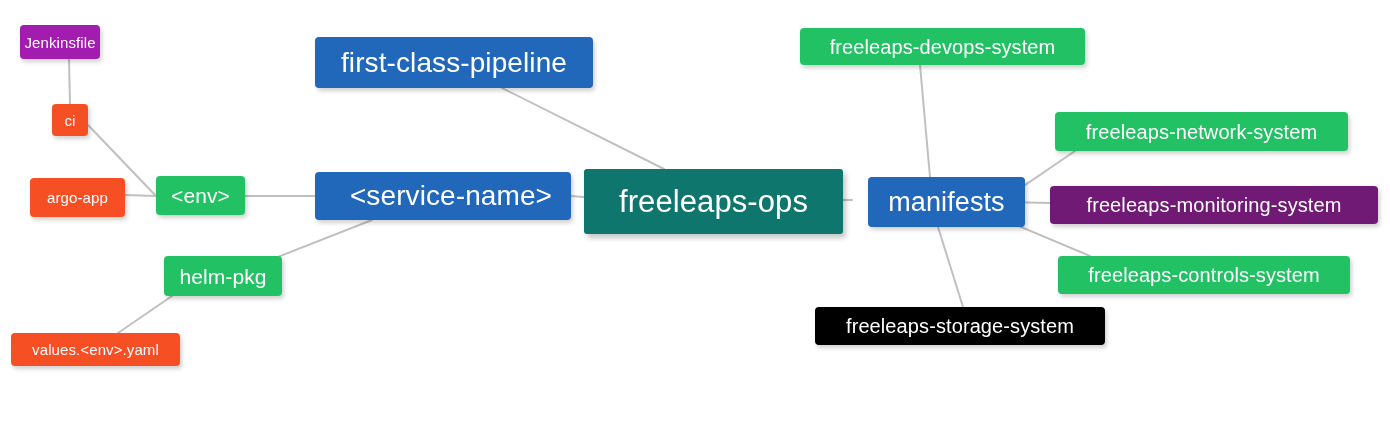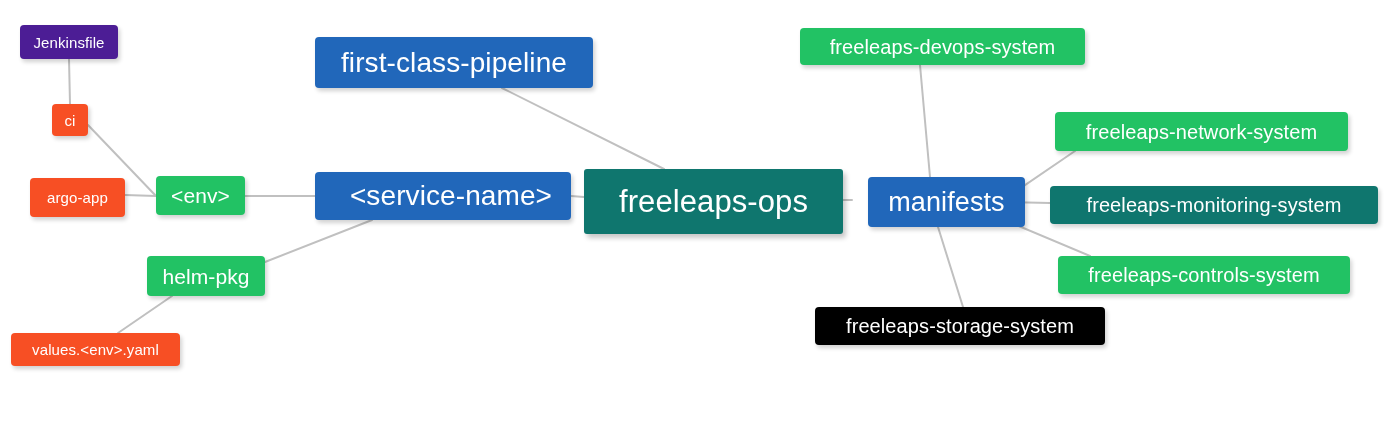--- a/index.html
+++ b/index.html
@@ -61,7 +61,7 @@
       <line x1="938" y1="227" x2="963" y2="307" stroke="#c0c0c0" stroke-width="2" stroke-linecap="round"></line>
     </svg>
   <div id="node-layer">
-      <div class="node" style="left: 20px; top: 25px; width: 98px; height: 34px; font-size: 15px; background: #4c1d95; color: rgb(255, 255, 255);">
+      <div class="node" style="left: 20px; top: 25px; width: 80px; height: 34px; font-size: 15px; background: #a21caf; color: rgb(255, 255, 255);">
         <span>Jenkinsfile</span>
       </div>
       <div class="node" style="left: 52px; top: 104px; width: 36px; height: 32px; font-size: 15px; background: rgb(247, 79, 36); color: rgb(255, 255, 255);">

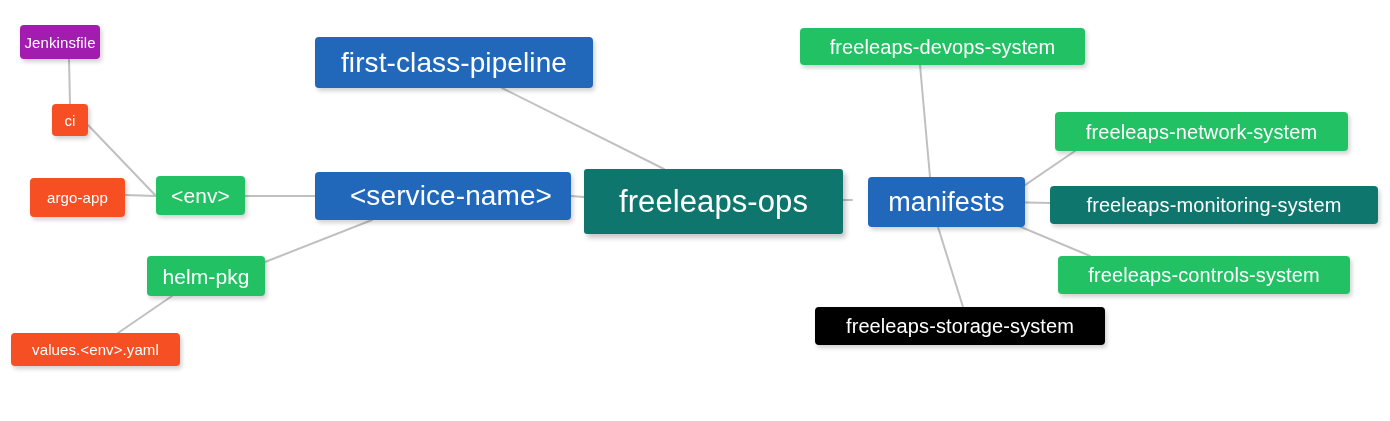--- a/index.html
+++ b/index.html
@@ -97,7 +97,7 @@
       <div class="node" style="left: 1055px; top: 112px; width: 293px; height: 39px; font-size: 20px; background: rgb(34, 194, 100); color: rgb(255, 255, 255);">
         <span>freeleaps-network-system</span>
       </div>
-      <div class="node" style="left: 1050px; top: 186px; width: 328px; height: 38px; font-size: 20px; background: #0f766e; color: rgb(255, 255, 255);">
+      <div class="node" style="left: 1050px; top: 186px; width: 328px; height: 38px; font-size: 20px; background: #701a75; color: rgb(255, 255, 255);">
         <span>freeleaps-monitoring-system</span>
       </div>
       <div class="node" style="left: 1058px; top: 256px; width: 292px; height: 38px; font-size: 20px; background: rgb(34, 194, 100); color: rgb(255, 255, 255);">

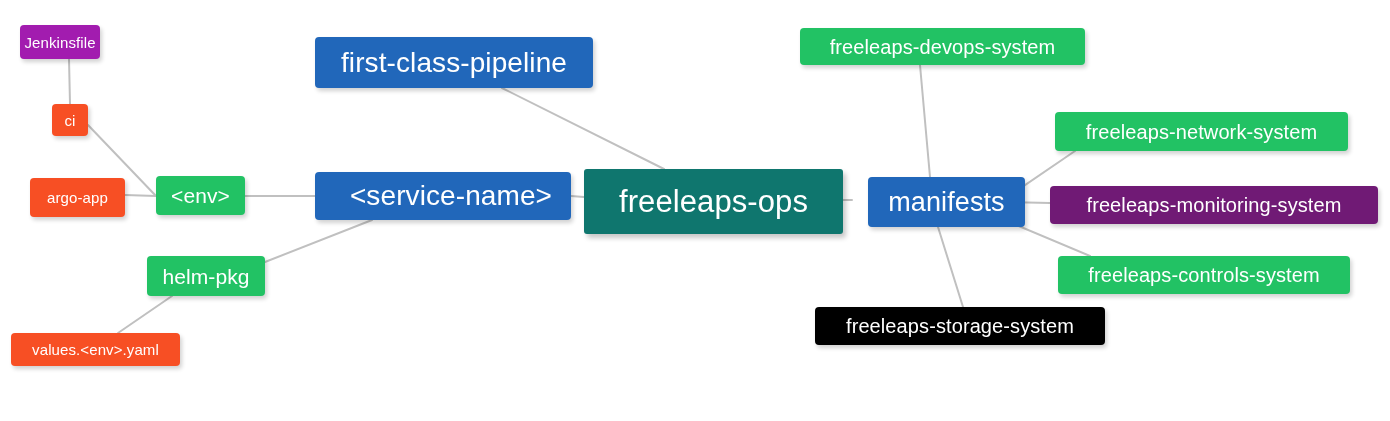--- a/index.html
+++ b/index.html
@@ -73,7 +73,7 @@
       <div class="node" style="left: 156px; top: 176px; width: 89px; height: 39px; font-size: 21px; background: rgb(34, 194, 100); color: rgb(255, 255, 255);">
         <span>&lt;env&gt;</span>
       </div>
-      <div class="node" style="left: 147px; top: 256px; width: 118px; height: 40px; font-size: 21px; background: rgb(34, 194, 100); color: rgb(255, 255, 255);">
+      <div class="node" style="left: 164px; top: 256px; width: 118px; height: 40px; font-size: 21px; background: rgb(34, 194, 100); color: rgb(255, 255, 255);">
         <span>helm-pkg</span>
       </div>
       <div class="node" style="left: 11px; top: 333px; width: 169px; height: 33px; font-size: 15px; background: rgb(247, 79, 36); color: rgb(255, 255, 255);">

